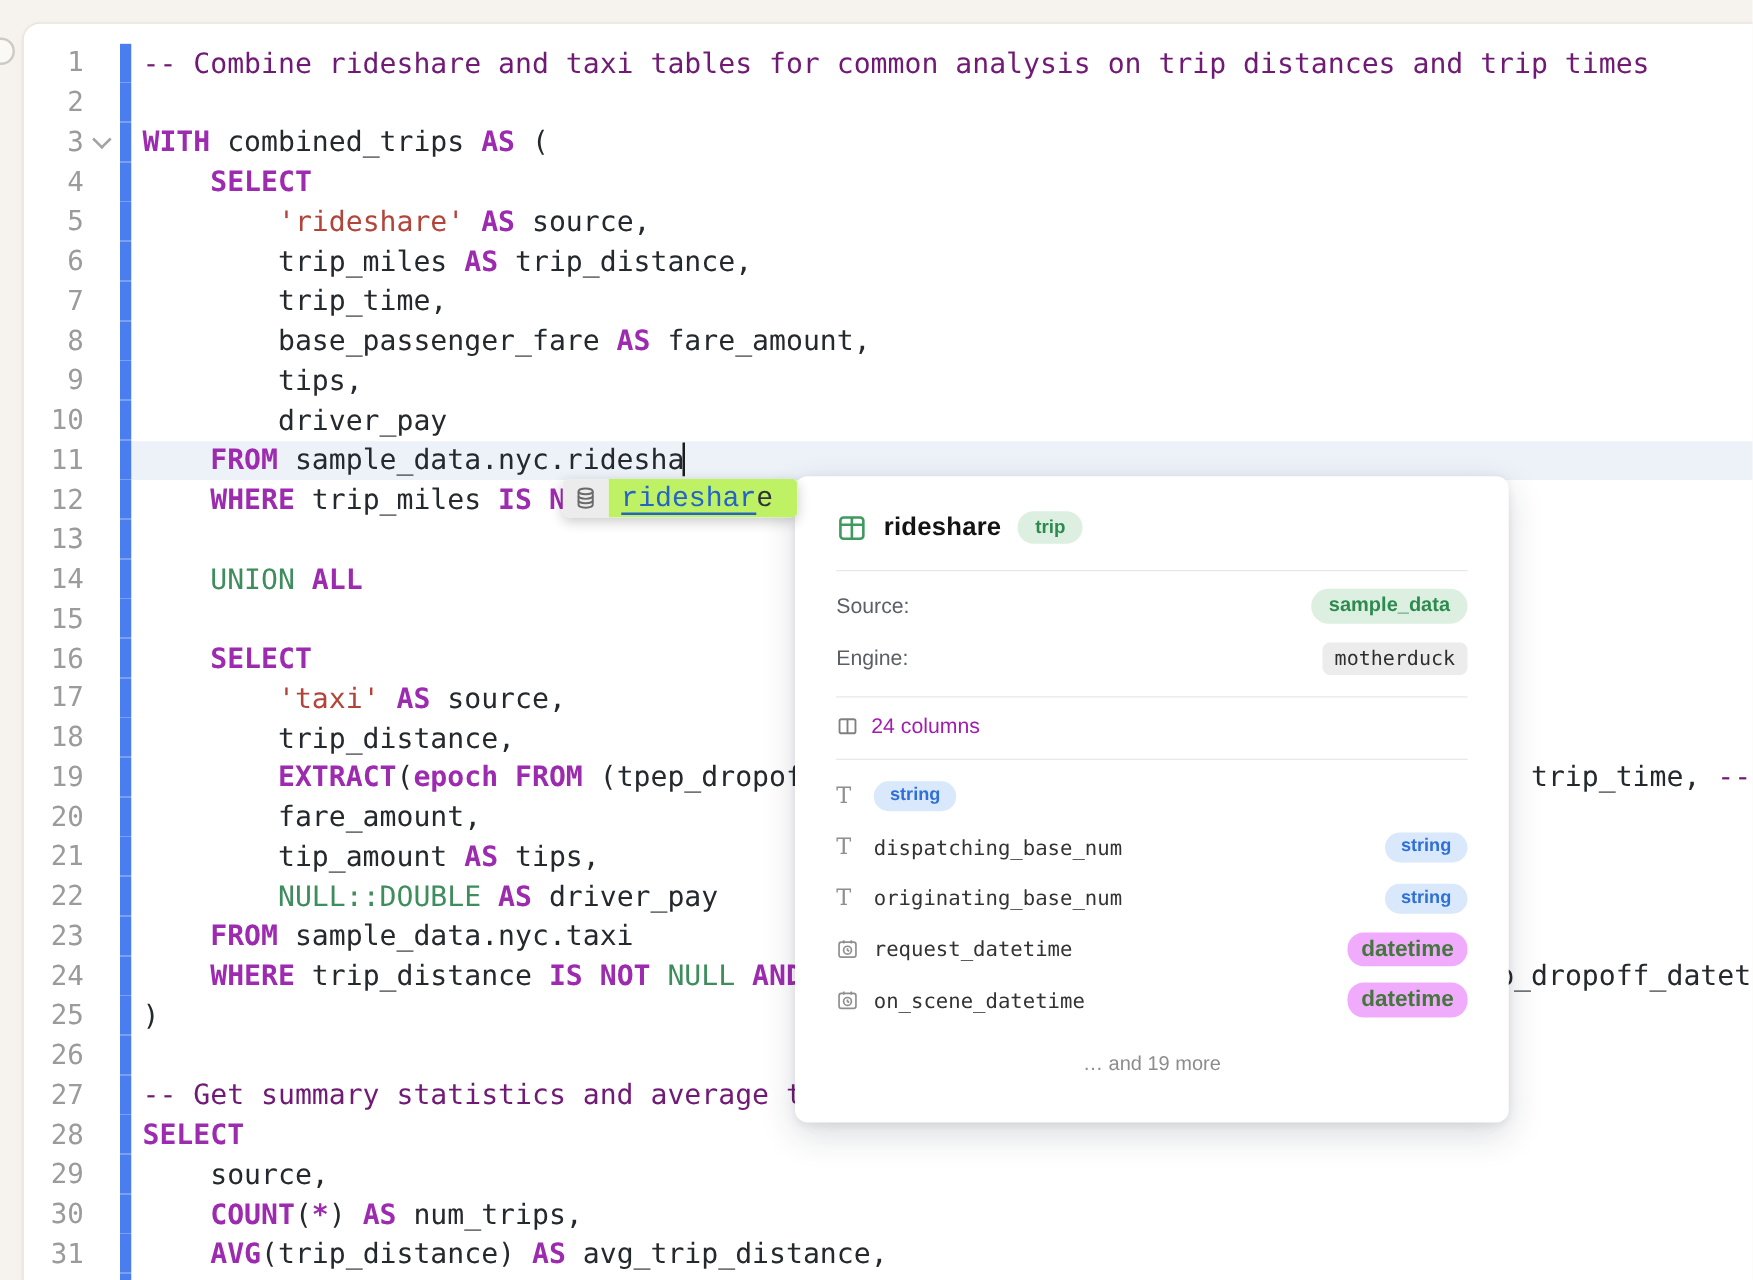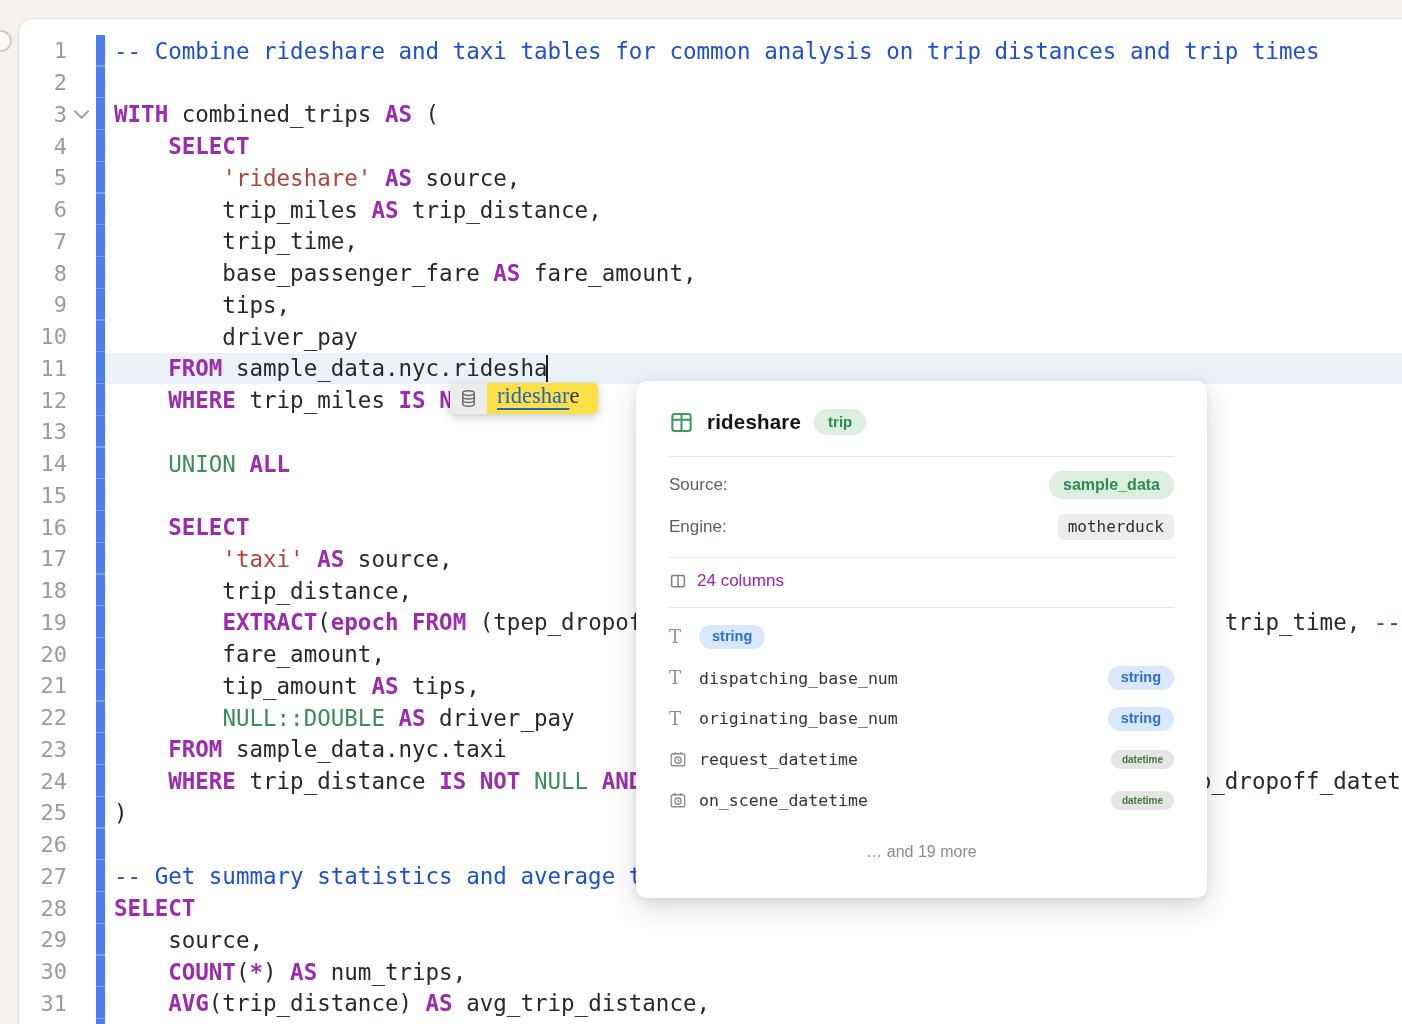--- a/index.html
+++ b/index.html
@@ -42,7 +42,7 @@
   .tok-kw{color:#9d2bb0;font-weight:bold;}
   .tok-grn{color:#3f8c5c;}
   .tok-str{color:#b3443a;}
-  .tok-com{color:#1d4ed8;}
+  .tok-com{color:#701a75;}
   .tok-id{color:#24292e;}
   .tok-gap{display:inline-block;height:1px;}
   .caret{

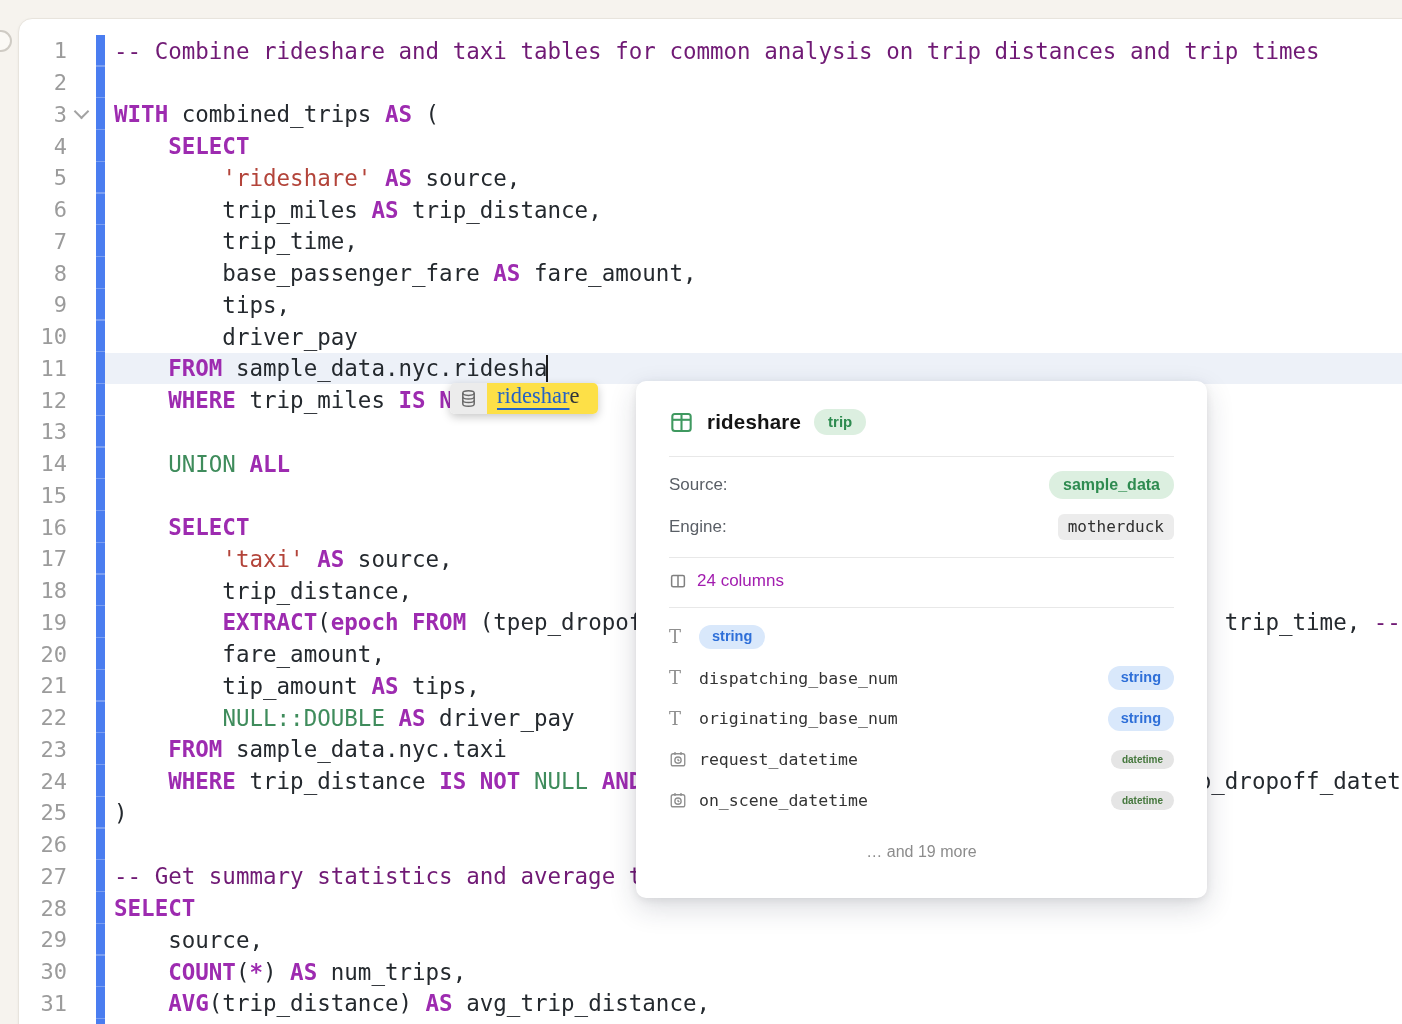--- a/index.html
+++ b/index.html
@@ -56,8 +56,8 @@
   }
   .ac-iconbox{width:37px;background:#ececec;display:flex;align-items:center;justify-content:center;}
   .ac-textbox{
-    background:#fde047;display:flex;align-items:flex-start;padding:0 19px 0 10px;
-    font-family:Liberation Serif, serif;font-size:22.5px;
+    background:#bef264;display:flex;align-items:center;padding:0 19px 0 10px;
+    font-family:Liberation Mono, monospace;font-size:22.5px;
   }
   .ac-match{color:#2563c7;text-decoration:underline;text-decoration-thickness:2px;text-underline-offset:5px;}
   .ac-rest{color:#30343a;}

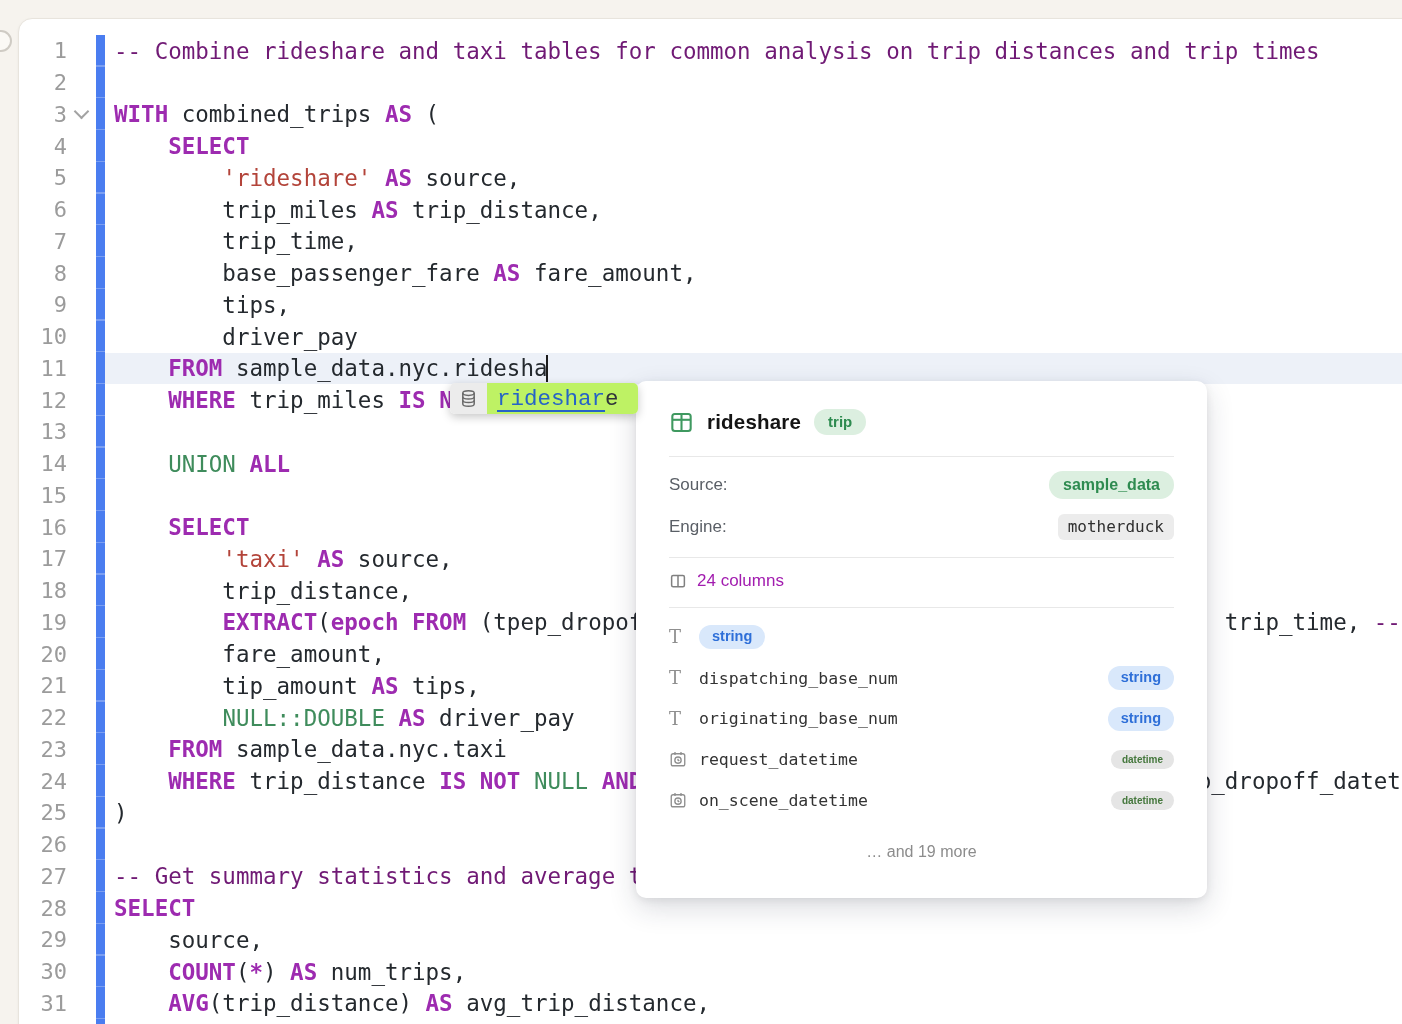--- a/index.html
+++ b/index.html
@@ -90,7 +90,7 @@
   .pill-engine{background:#ececec;color:#2f2f2f;font-family:"DejaVu Sans Mono",monospace;
                font-weight:normal;font-size:16px;border-radius:6px;padding:4px 10px;}
   .pill-string{background:#d9e8fb;color:#2e6fd8;font-size:14.5px;padding:4px 13px;border-radius:13px;}
-  .pill-datetime{background:#e5e5e5;color:#44773c;font-size:10px;padding:4px 11px;border-radius:13px;}
+  .pill-datetime{background:#f0abfc;color:#44773c;font-size:18px;padding:4px 11px;border-radius:13px;}
   .ic-more{top:457px;height:28px;display:flex;align-items:center;justify-content:center;
            color:#8c8c8c;font-size:16px;}
 </style>

